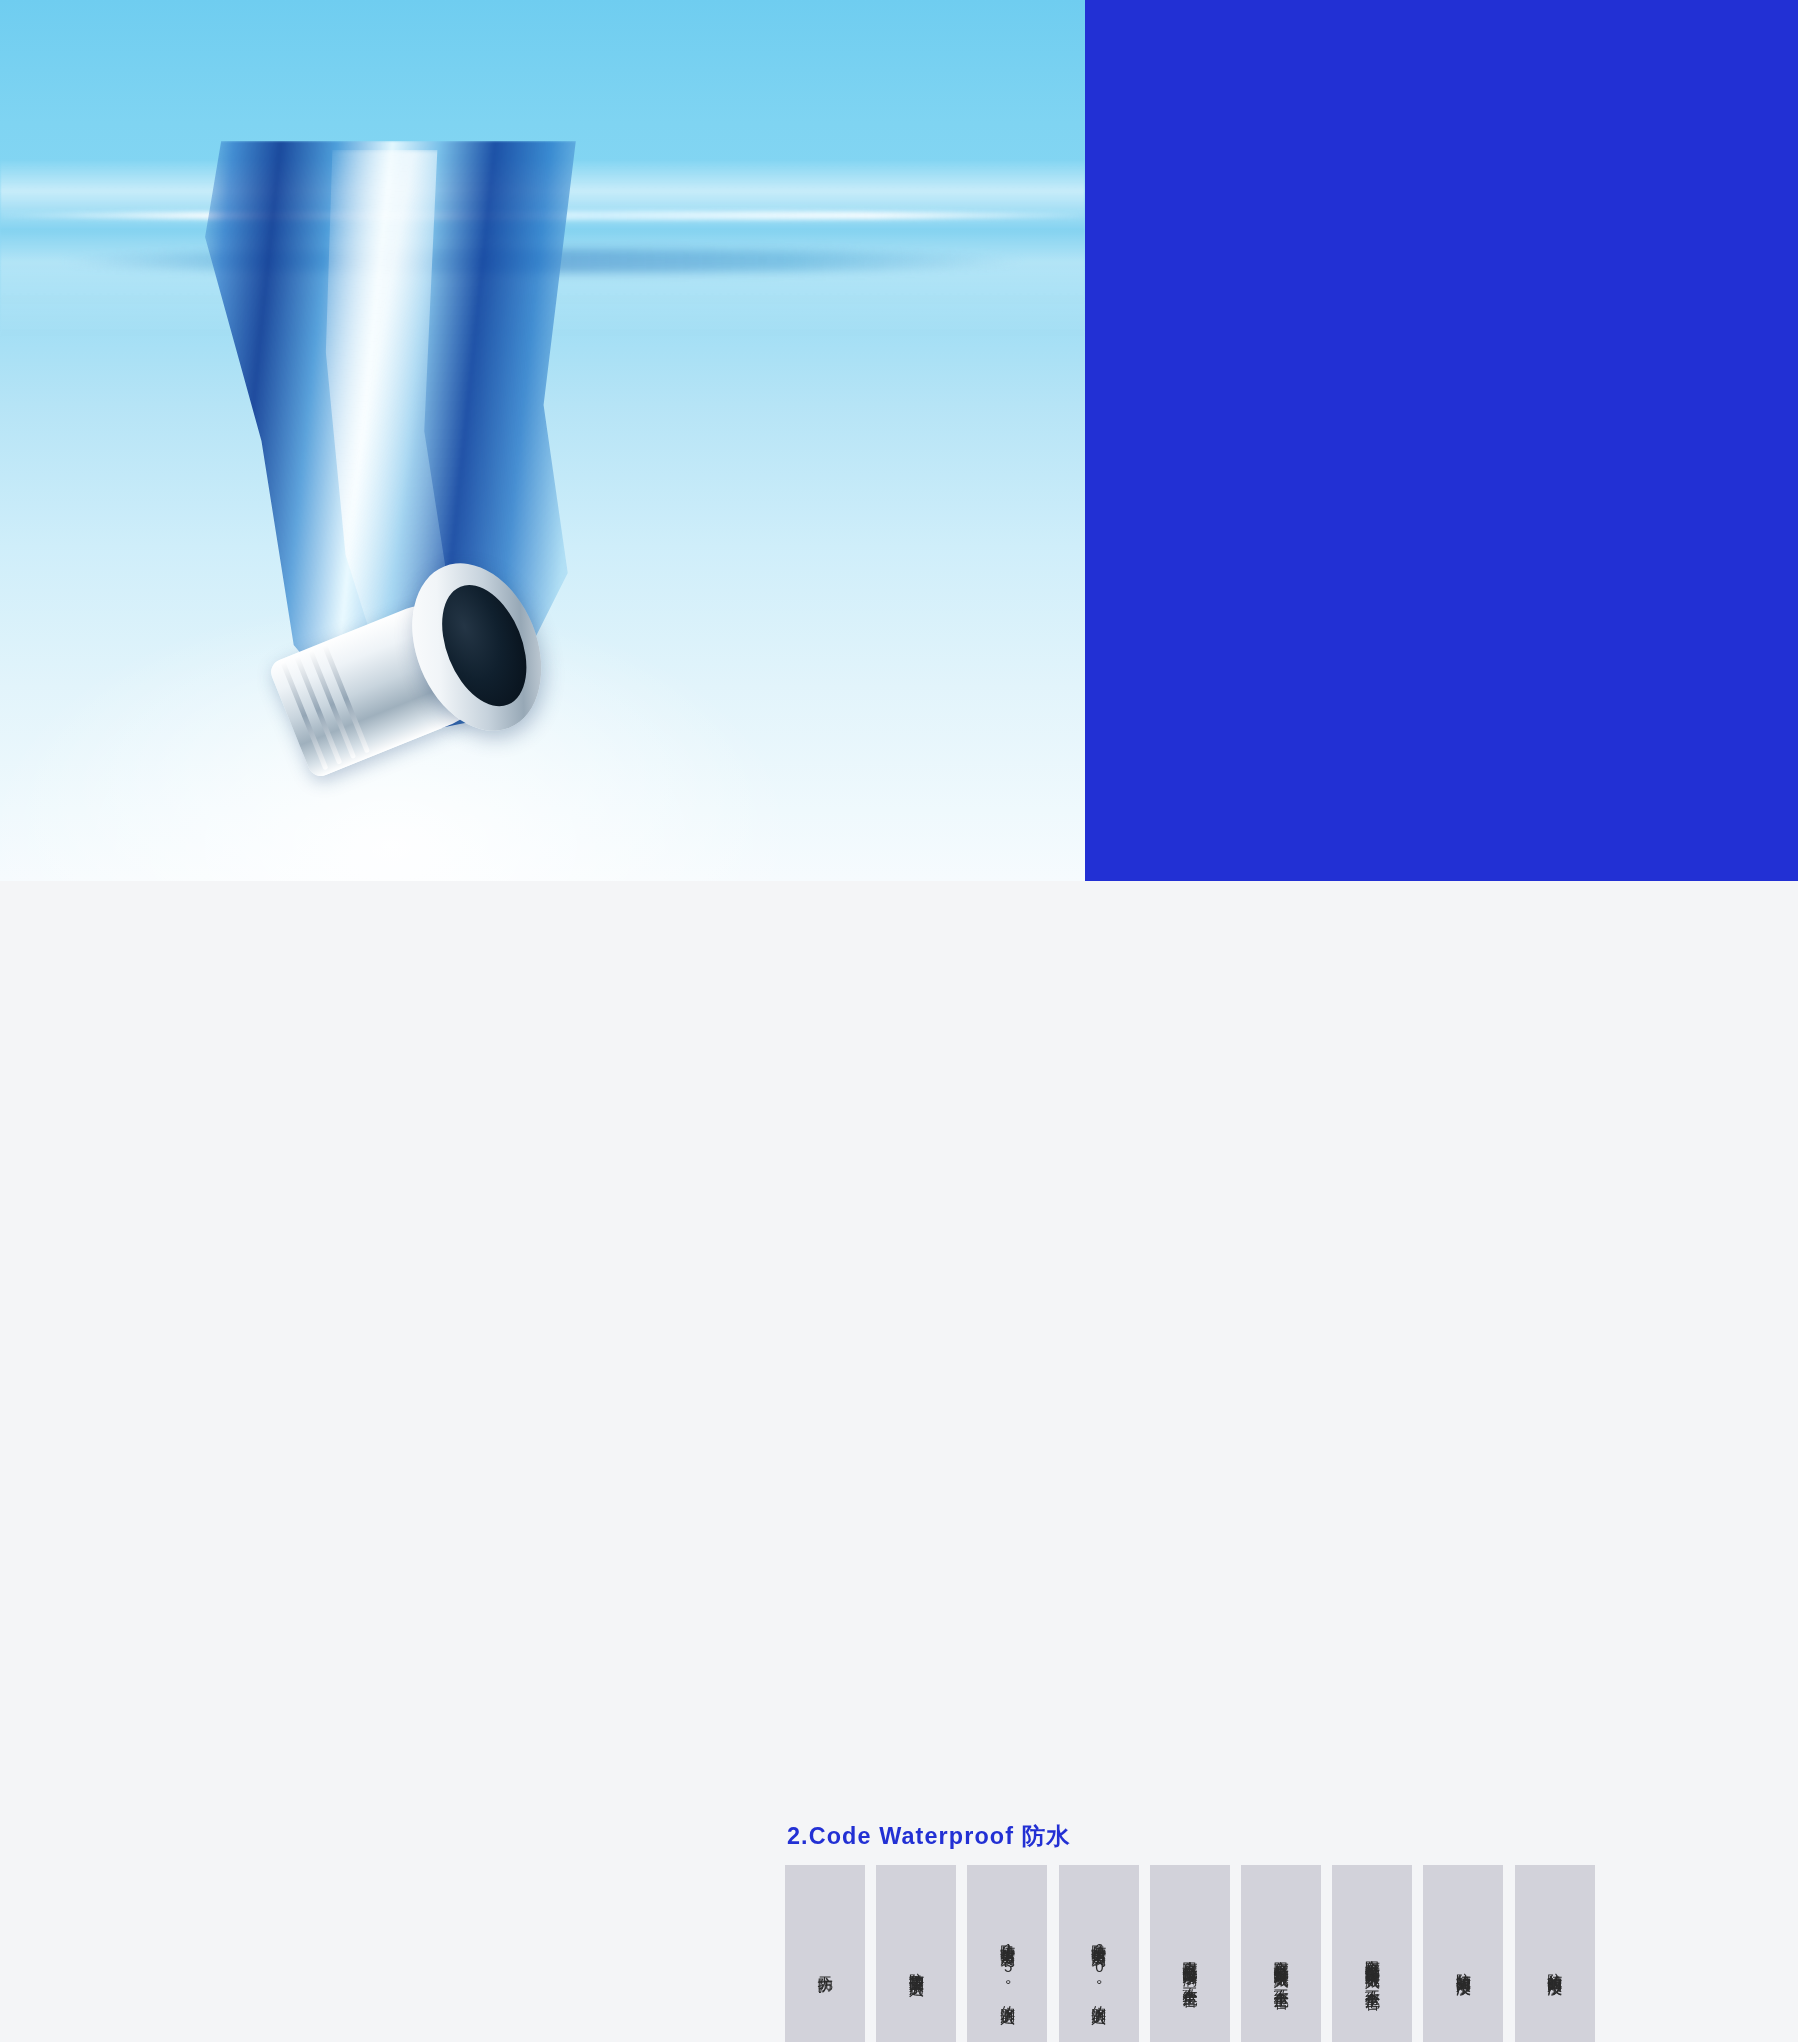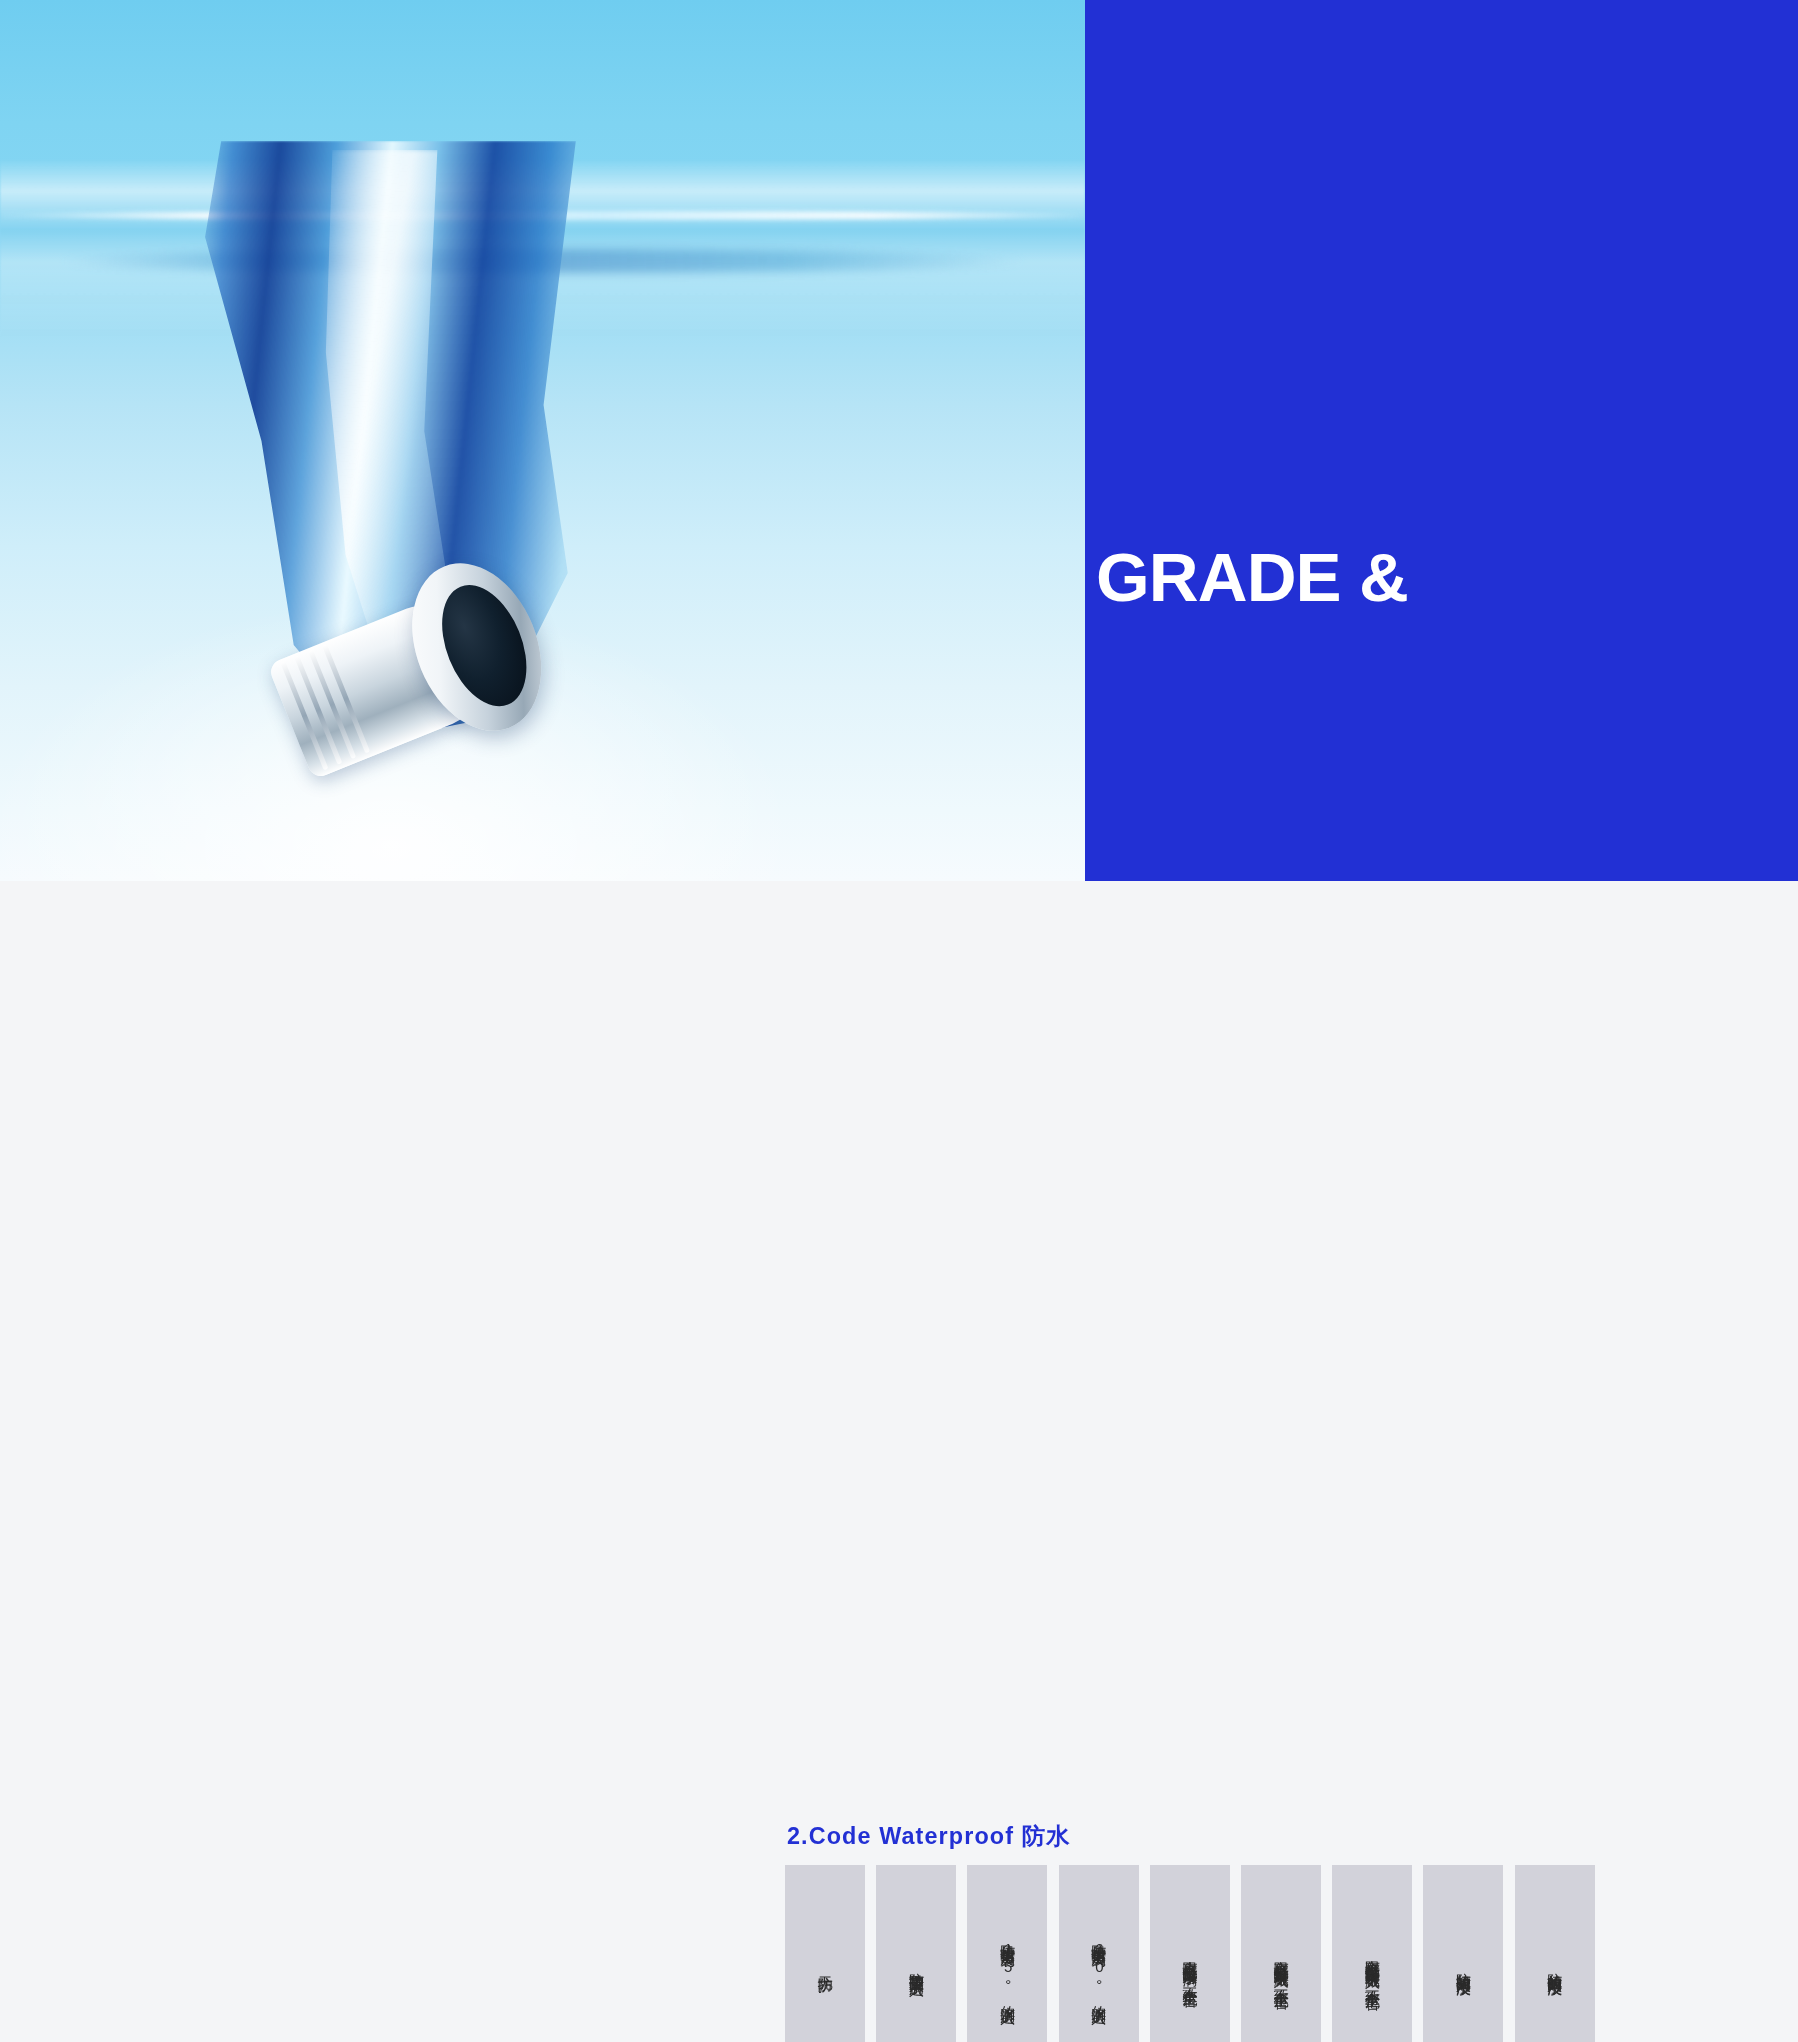--- a/index.html
+++ b/index.html
@@ -137,7 +137,6 @@
   <div class="hero-panel"></div>
 
   <div class="hero-title">
-    <div>GRADE &amp;</div>
   </div>
 </div>
 

